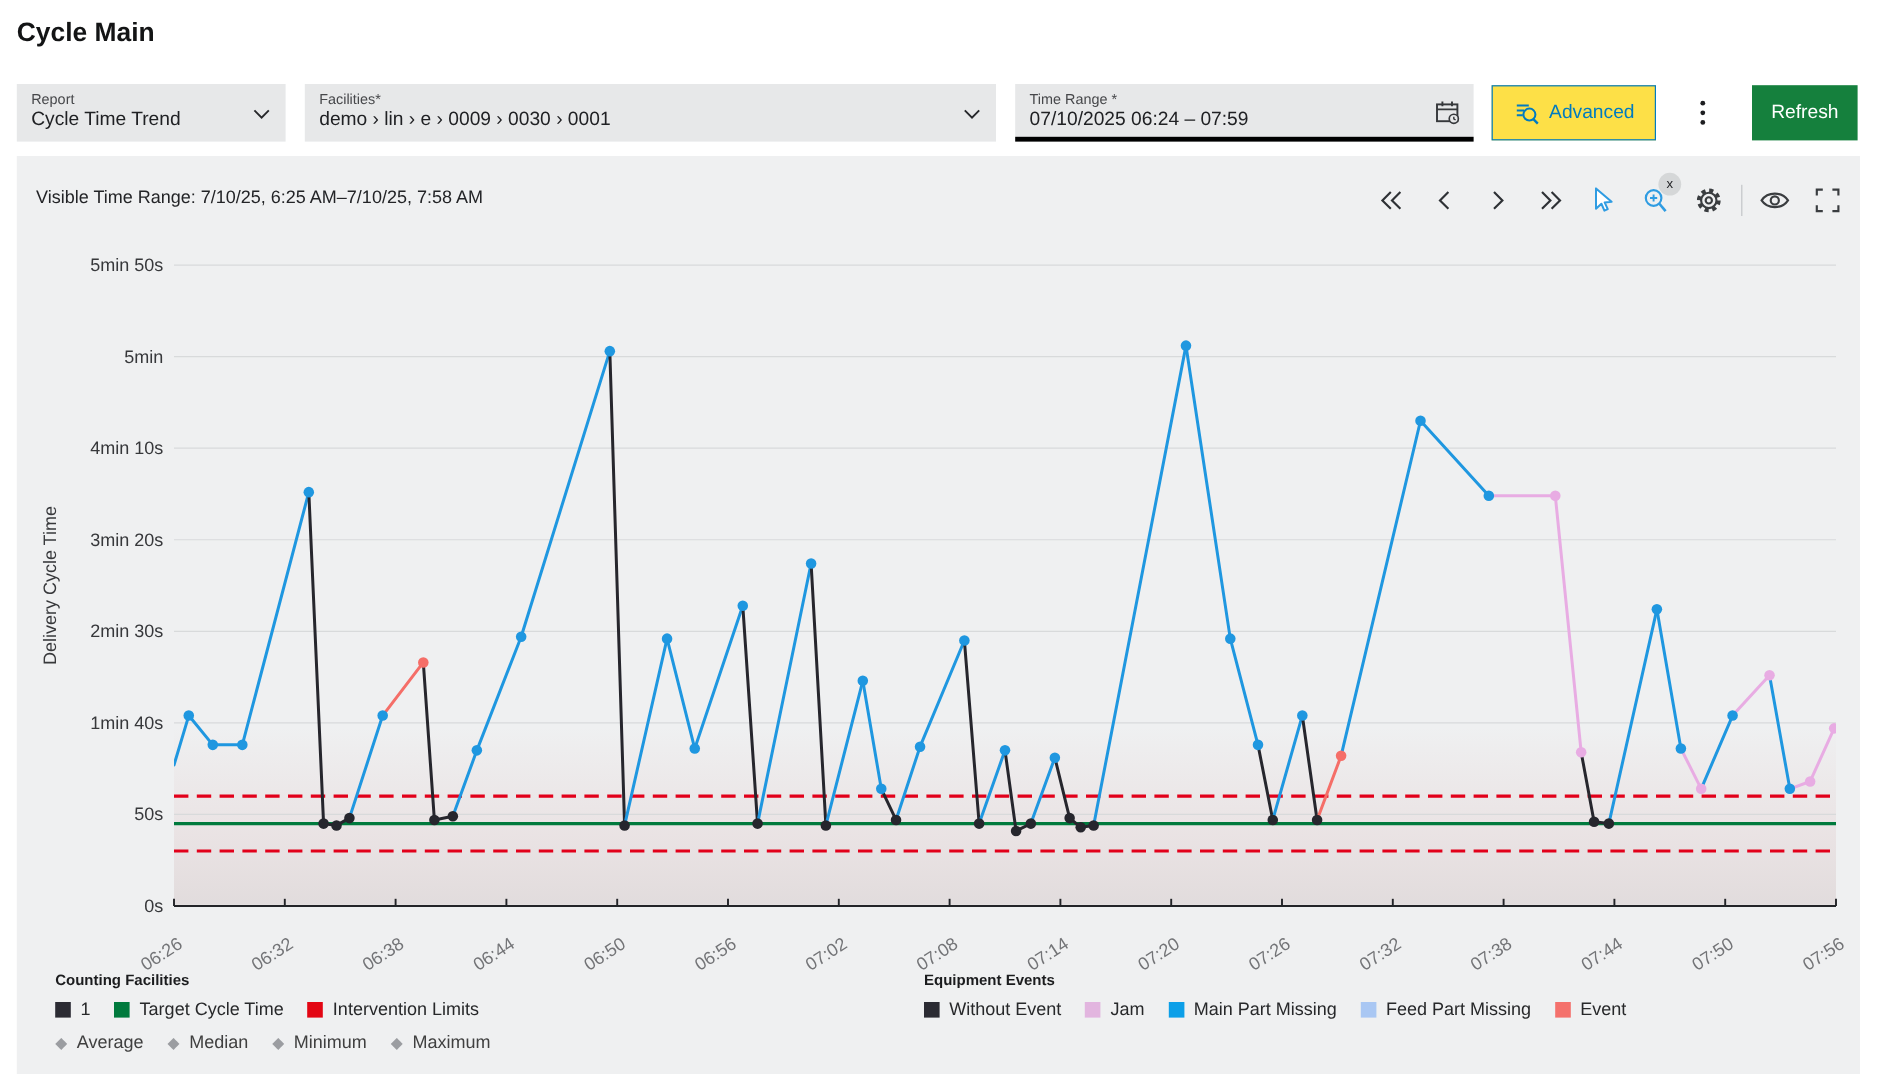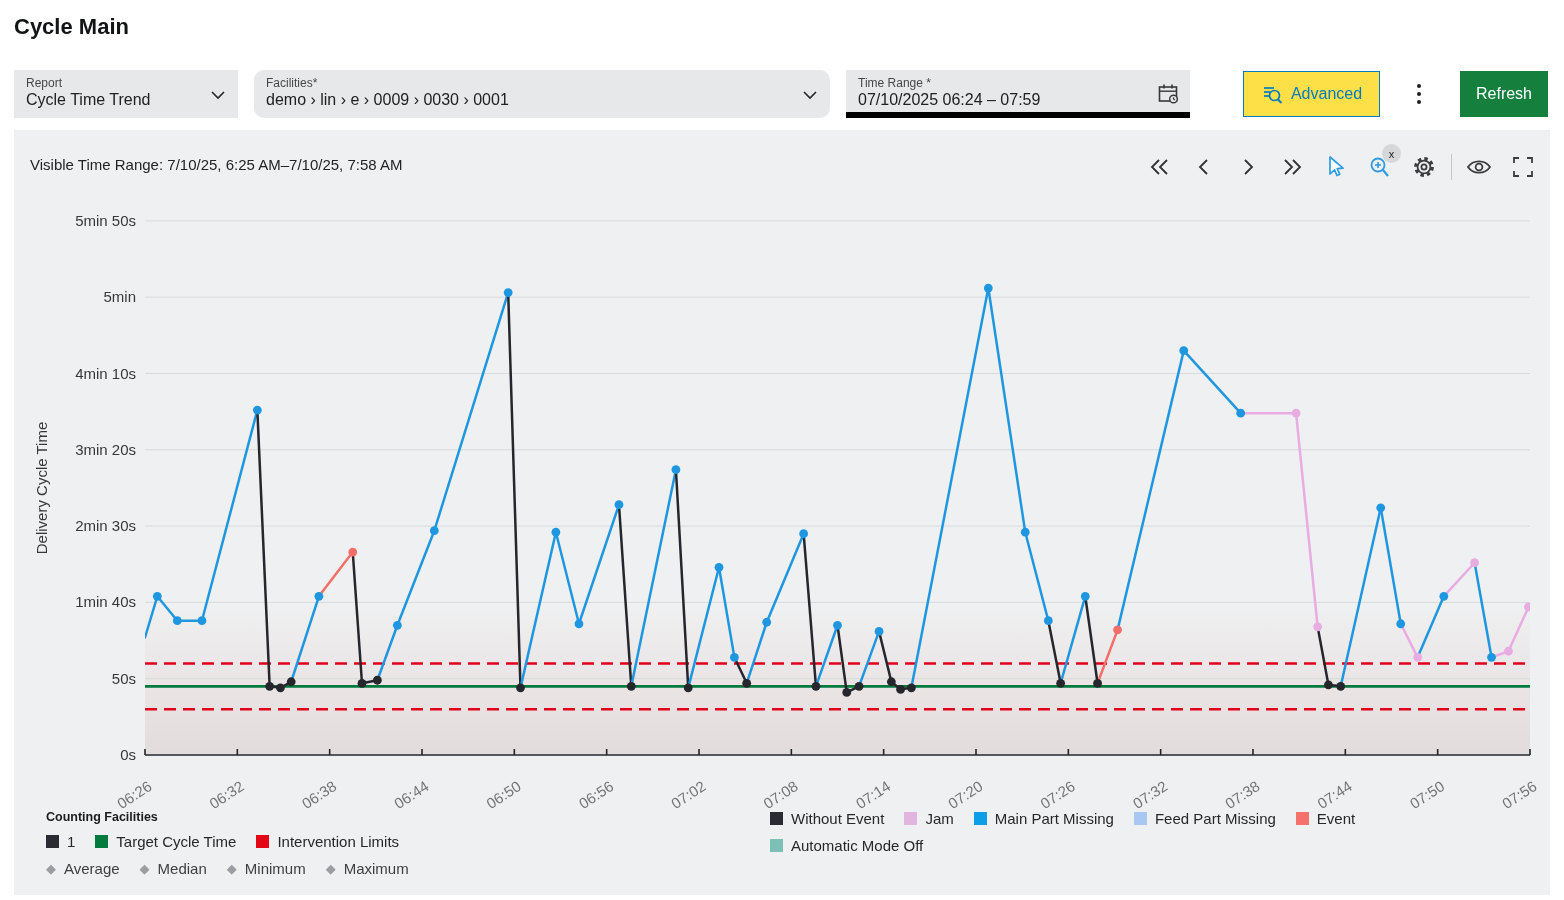--- a/index.html
+++ b/index.html
@@ -11,7 +11,7 @@
   .ctl .val{position:absolute;left:12px;top:21px;font-size:16px;color:#202124;white-space:nowrap;text-align:right;}
   .chev{position:absolute;top:17px;right:12px;width:16px;height:16px;}
   #report{left:14px;width:224px;}
-  #facilities{left:254px;width:576px;border-radius:10px;}
+  #facilities{left:254px;width:576px;}
   #timerange{left:846px;width:344px;border-bottom:6px solid #000000;}
   .cal{position:absolute;right:10px;top:12px;width:24px;height:24px;}
   .btn-advanced{position:absolute;left:1243px;top:71px;width:137px;height:46px;background:#fde047;border:1px solid #007bc0;color:#007bc0;font-size:16px;display:flex;align-items:center;justify-content:center;gap:8px;box-sizing:border-box;cursor:pointer;}

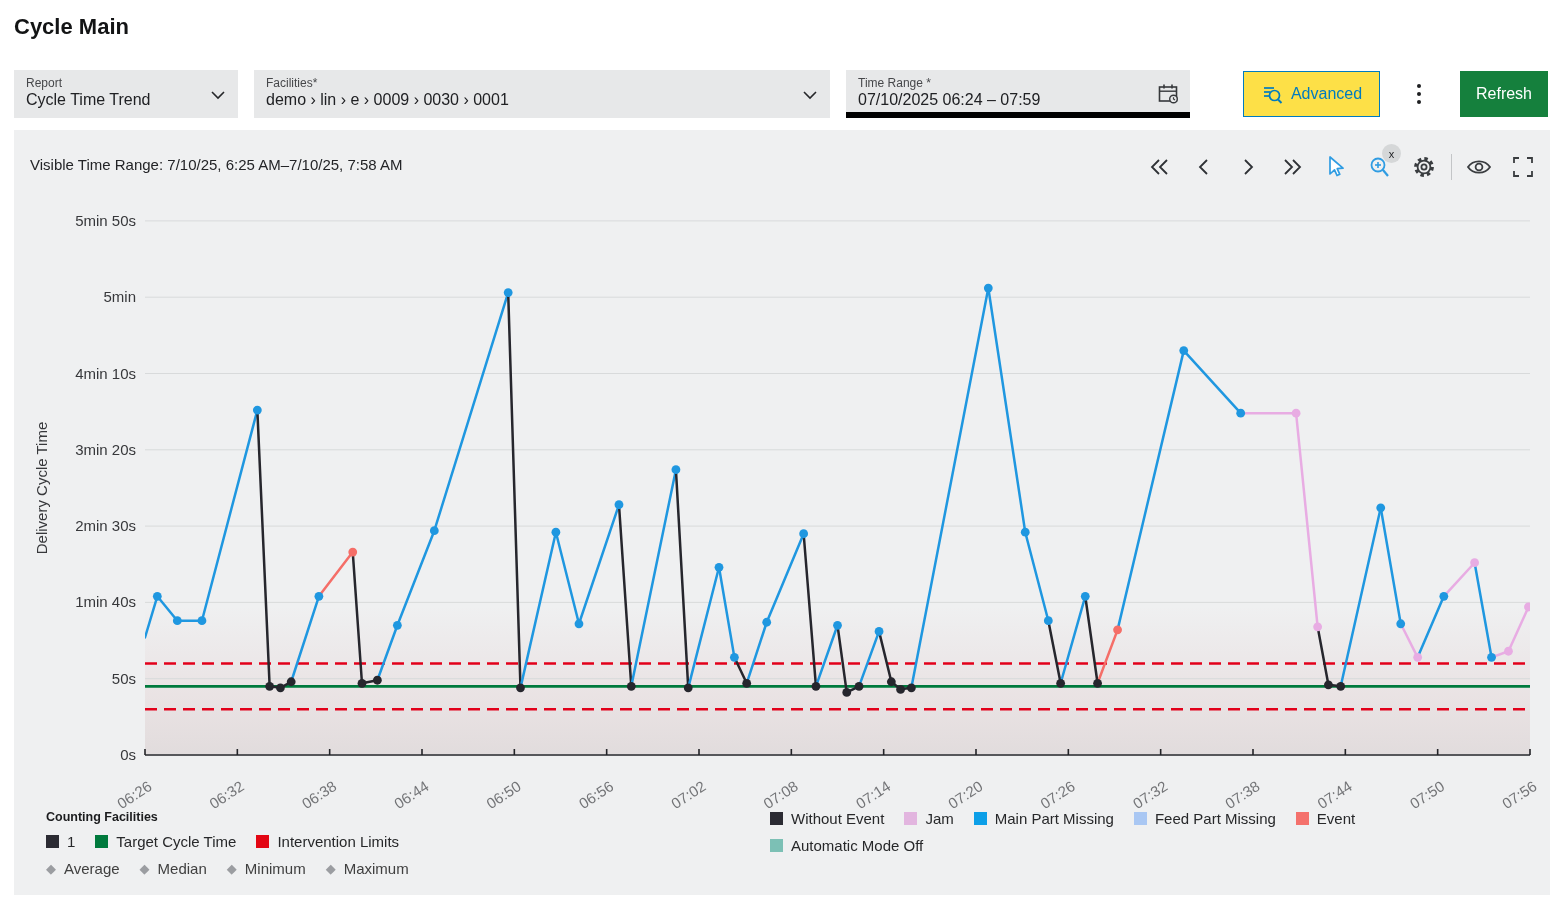--- a/index.html
+++ b/index.html
@@ -12,7 +12,7 @@
   .chev{position:absolute;top:17px;right:12px;width:16px;height:16px;}
   #report{left:14px;width:224px;}
   #facilities{left:254px;width:576px;}
-  #timerange{left:846px;width:344px;border-bottom:6px solid #000000;}
+  #timerange{left:846px;width:382px;border-bottom:4px solid #000000;}
   .cal{position:absolute;right:10px;top:12px;width:24px;height:24px;}
   .btn-advanced{position:absolute;left:1243px;top:71px;width:137px;height:46px;background:#fde047;border:1px solid #007bc0;color:#007bc0;font-size:16px;display:flex;align-items:center;justify-content:center;gap:8px;box-sizing:border-box;cursor:pointer;}
   .kebab{position:absolute;left:1405px;top:71px;width:28px;height:46px;display:flex;flex-direction:column;align-items:center;justify-content:center;gap:4px;cursor:pointer;}

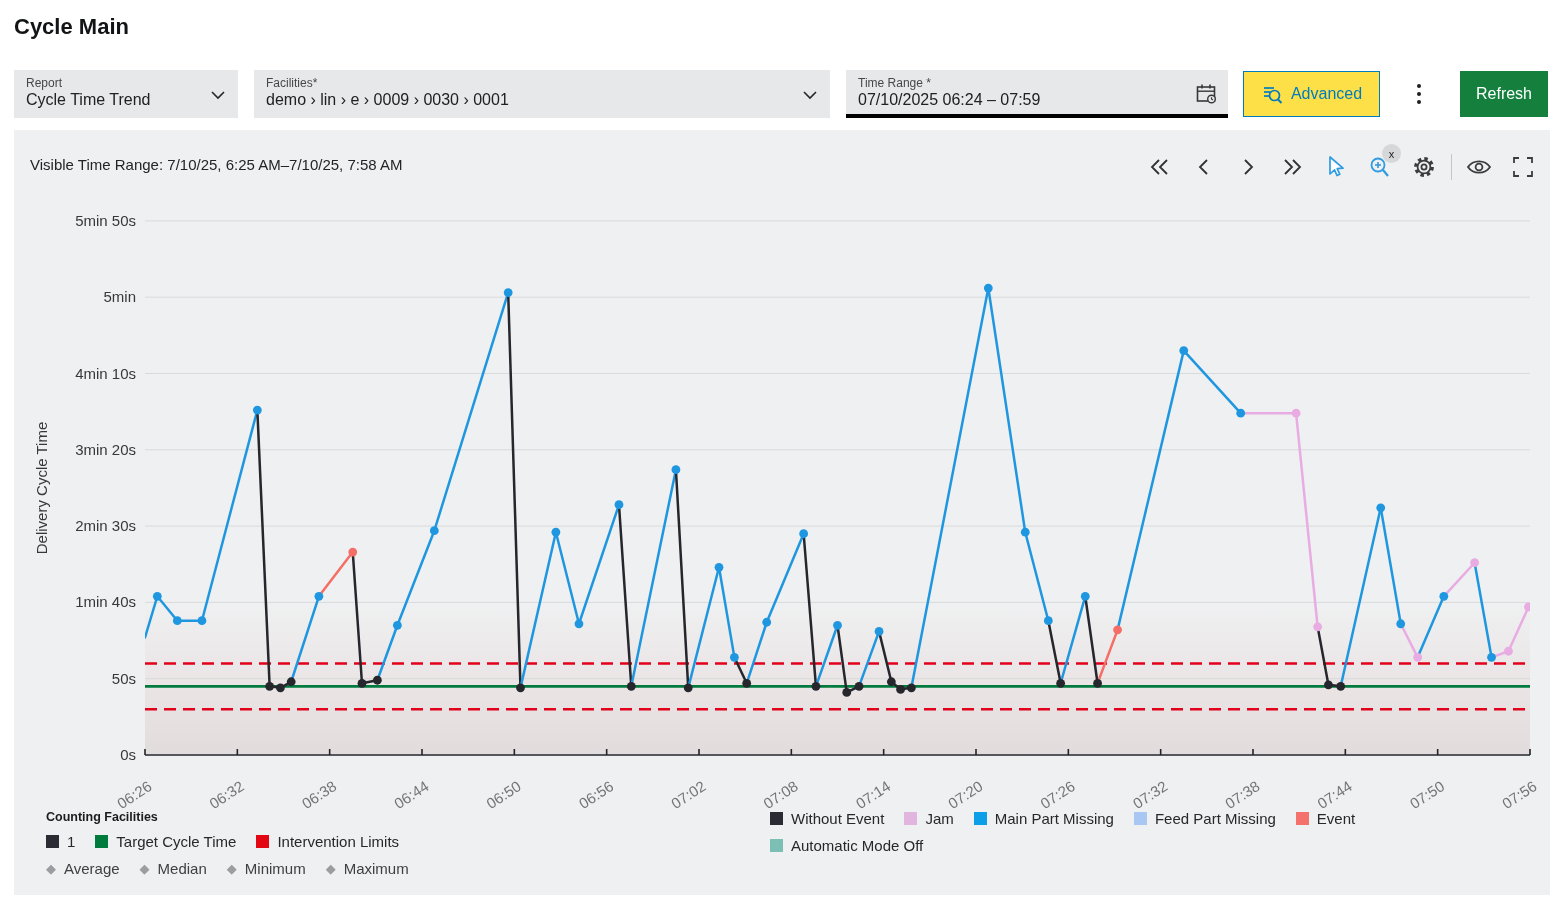--- a/index.html
+++ b/index.html
@@ -367,6 +367,7 @@
 </div>
 
 <div class="legend" id="legend-right">
+  <div class="head">Equipment Events</div>
   <div class="lrow" id="ev-row1">
       <span class="litem">
         <span class="sw" style="background: rgb(43, 43, 51);"></span>

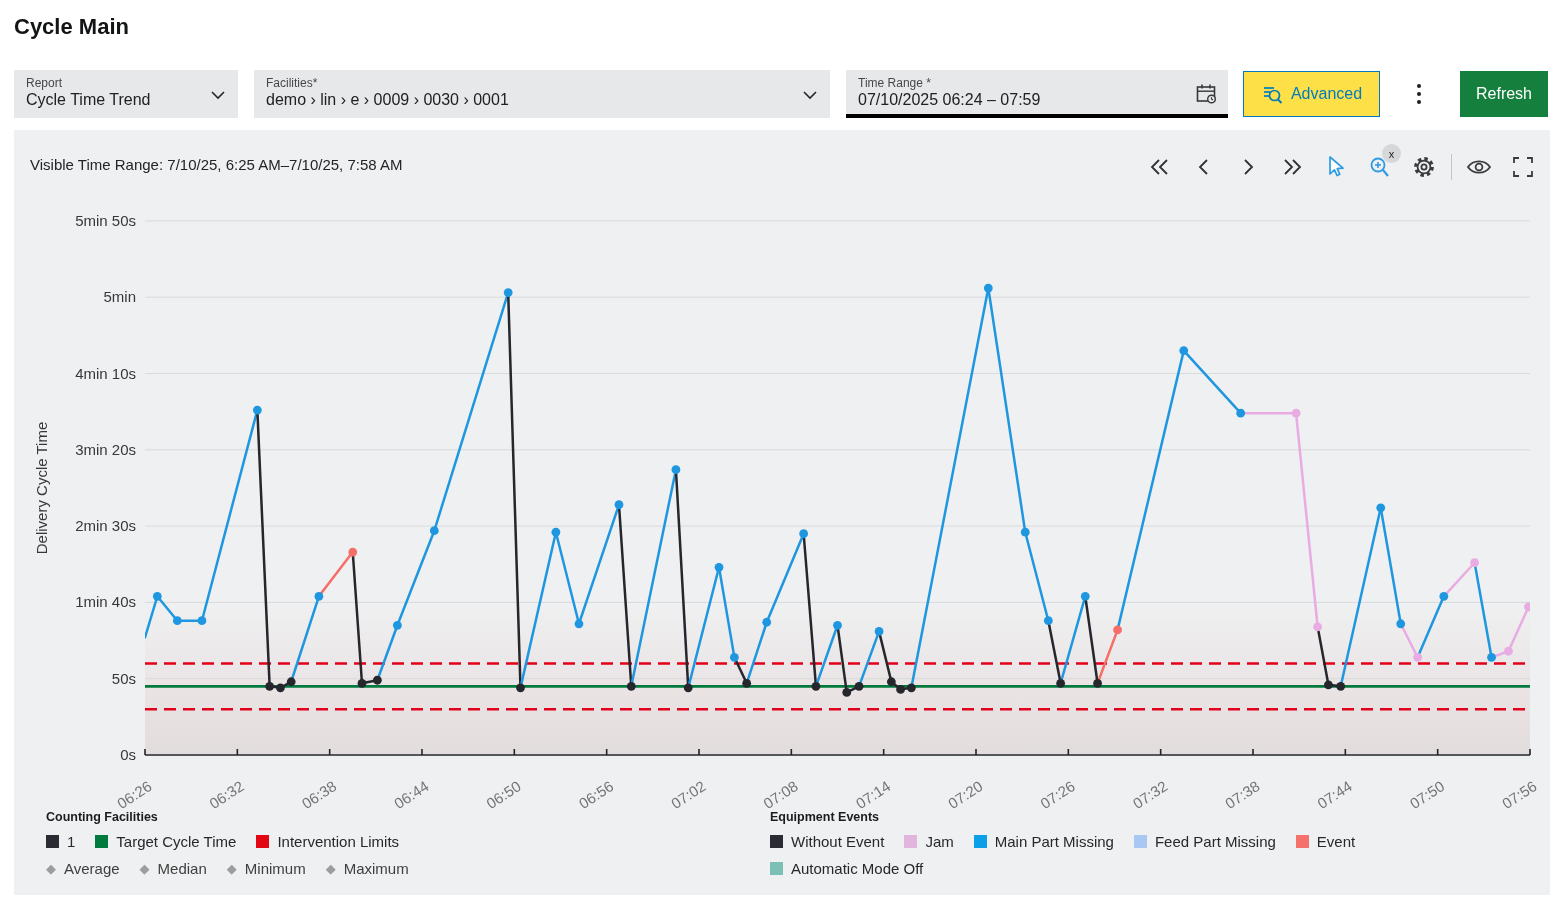--- a/index.html
+++ b/index.html
@@ -390,12 +390,6 @@
         <span>Event</span>
       </span>
     </div>
-  <div class="lrow" id="ev-row2">
-      <span class="litem">
-        <span class="sw" style="background: rgb(124, 192, 181);"></span>
-        <span>Automatic Mode Off</span>
-      </span>
-    </div>
 </div>
 
 </body></html>

